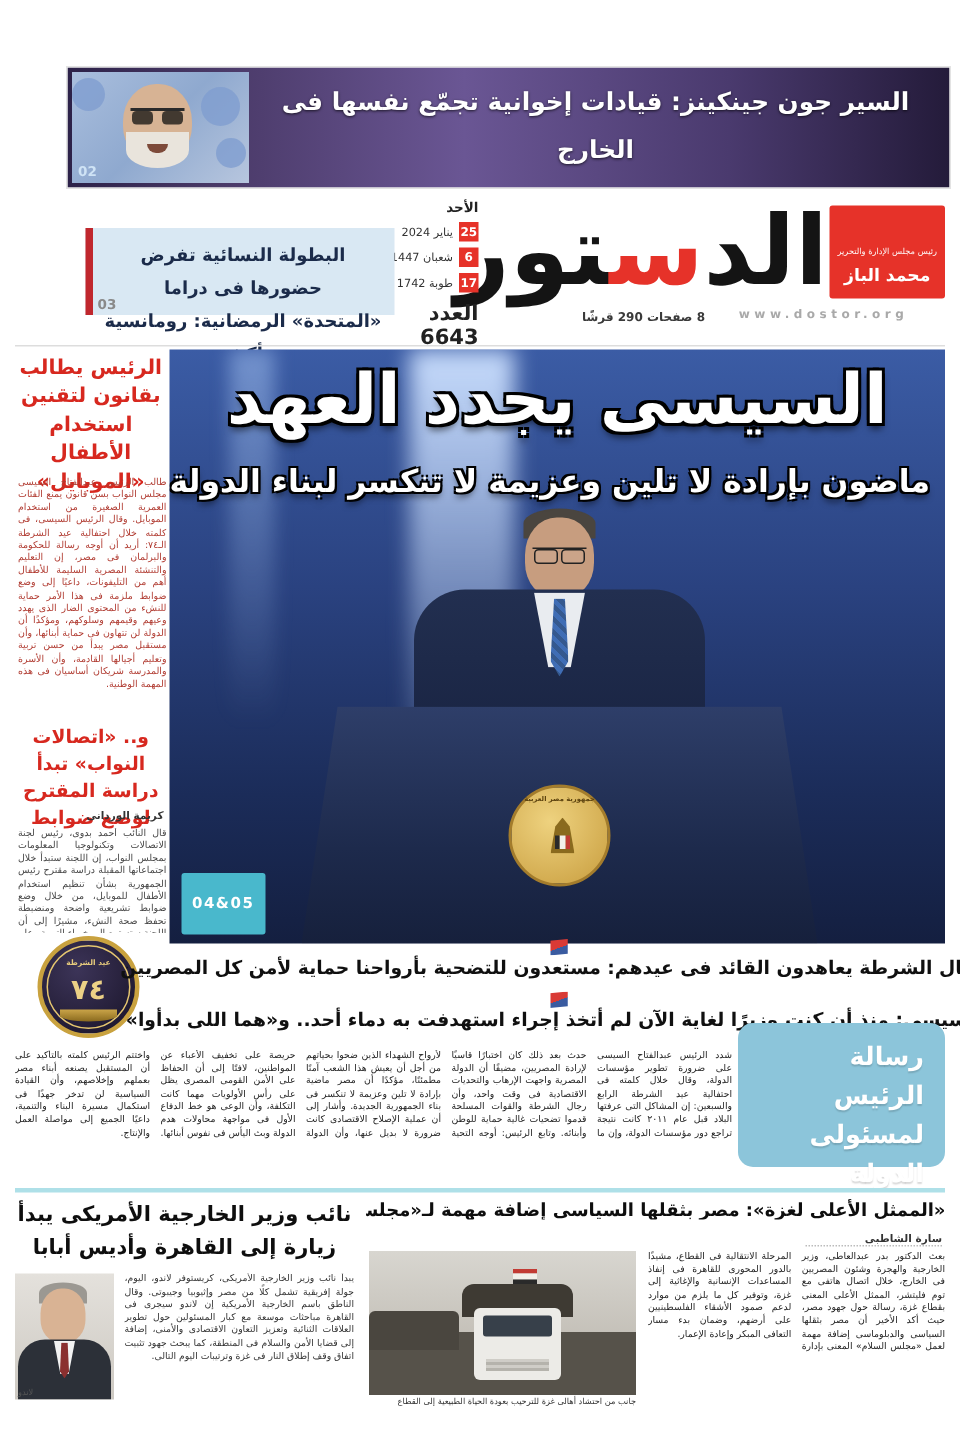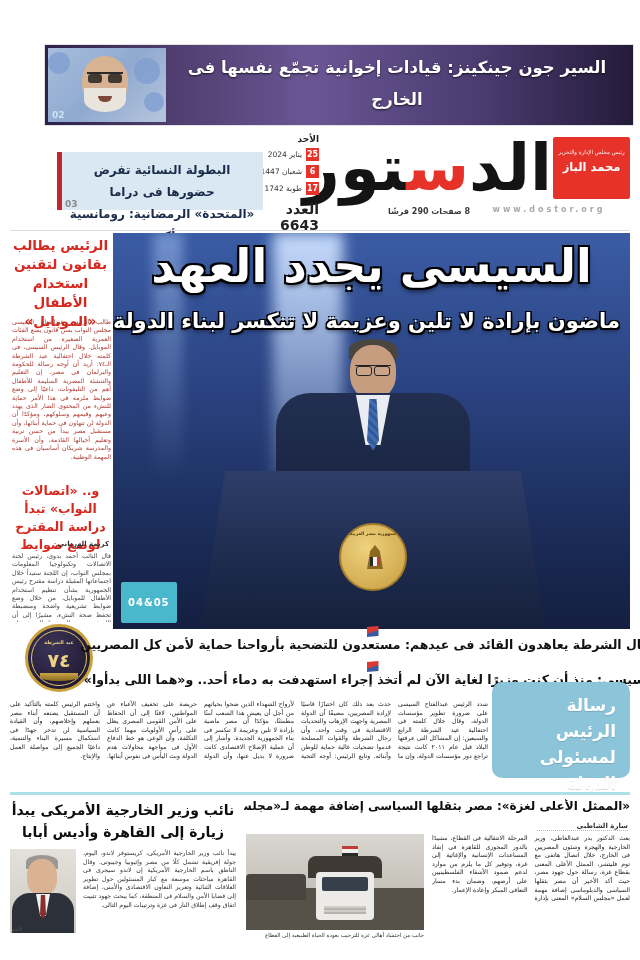--- a/index.html
+++ b/index.html
@@ -30,7 +30,7 @@
 
   
   .editor-box{left:553px;top:137px;width:77px;height:62px;background:#e63229;border-radius:2px;
-    color:#fff;text-align:center;padding-top:12px;box-sizing:border-box;}
+    color:#fff;text-align:center;padding-top:28px;box-sizing:border-box;}
   .editor-title{font-size:5.5px;opacity:.95;}
   .editor-name{font-size:11.5px;font-weight:bold;margin-top:5px;}
   .website{left:468px;top:205px;width:162px;direction:ltr;text-align:center;color:#a9a9a9;

